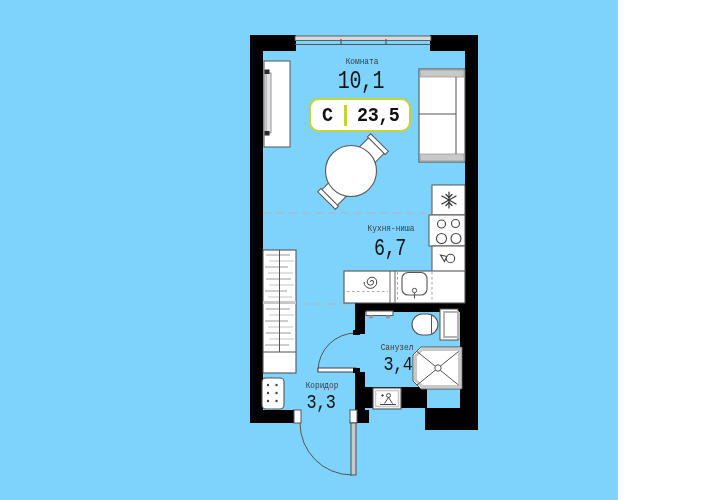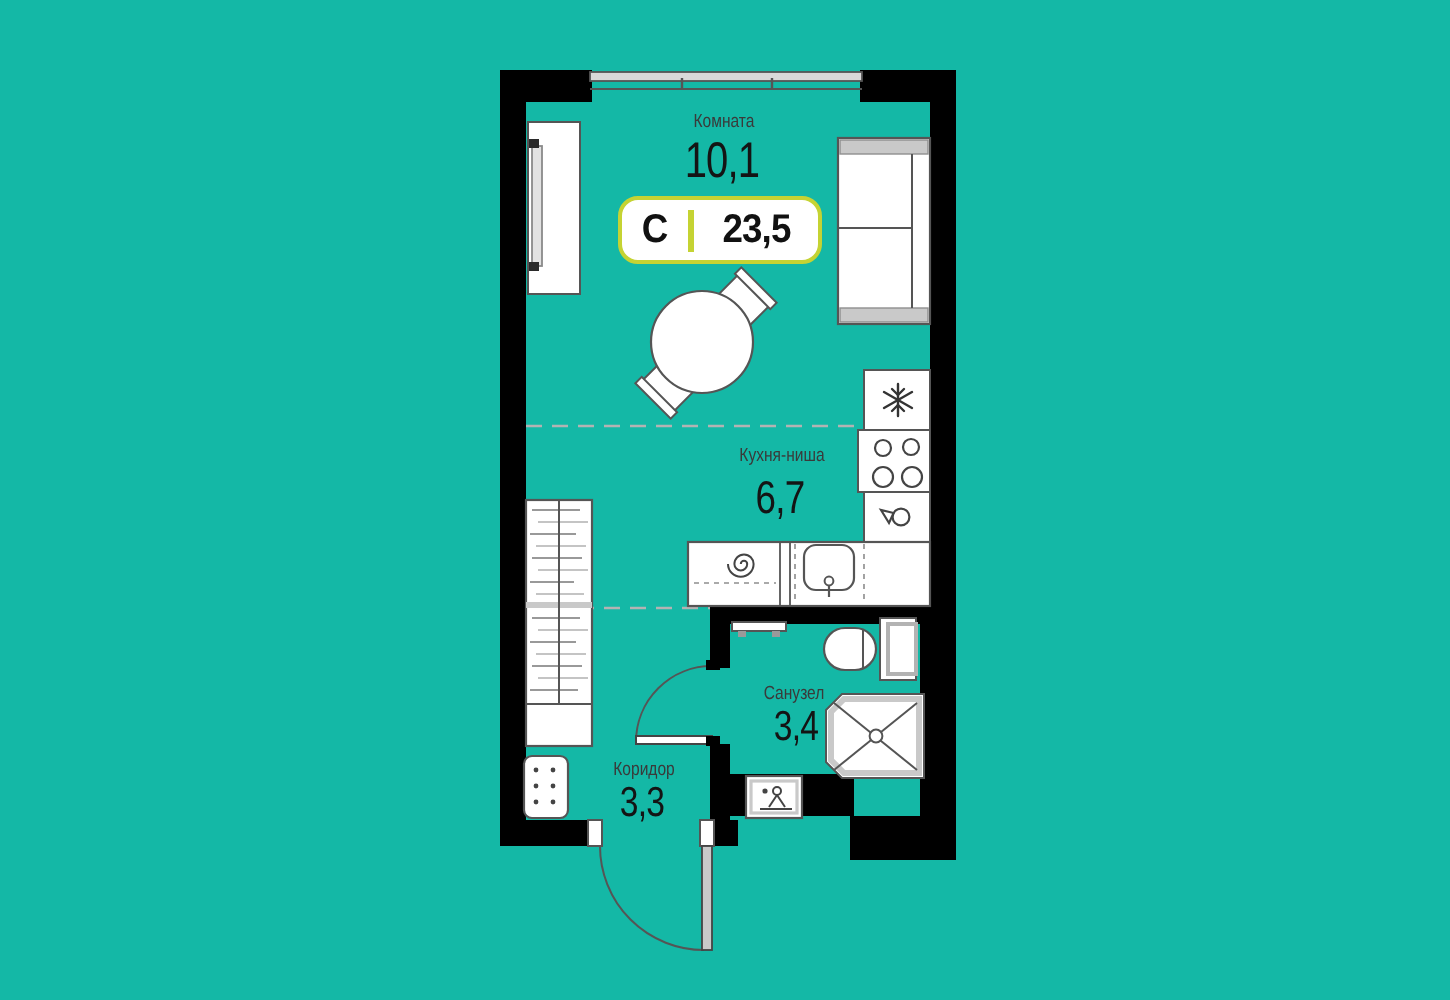--- a/index.html
+++ b/index.html
@@ -3,8 +3,8 @@
 <meta charset="utf-8">
 <style>
   html,body{margin:0;padding:0;background:#fff;}
-  .stage{position:relative;width:725px;height:500px;background:#14b8a6;overflow:hidden;
-         font-family:Liberation Sans, sans-serif;}
+  .stage{position:relative;width:618px;height:500px;background:#7dd3fc;overflow:hidden;
+         font-family:Liberation Mono, monospace;}
   svg{position:absolute;left:0;top:0;}
   .lbl{position:absolute;white-space:nowrap;color:#3a3a3a;font-size:9.5px;
        transform:translate(-50%,-50%) scaleX(.82);}

